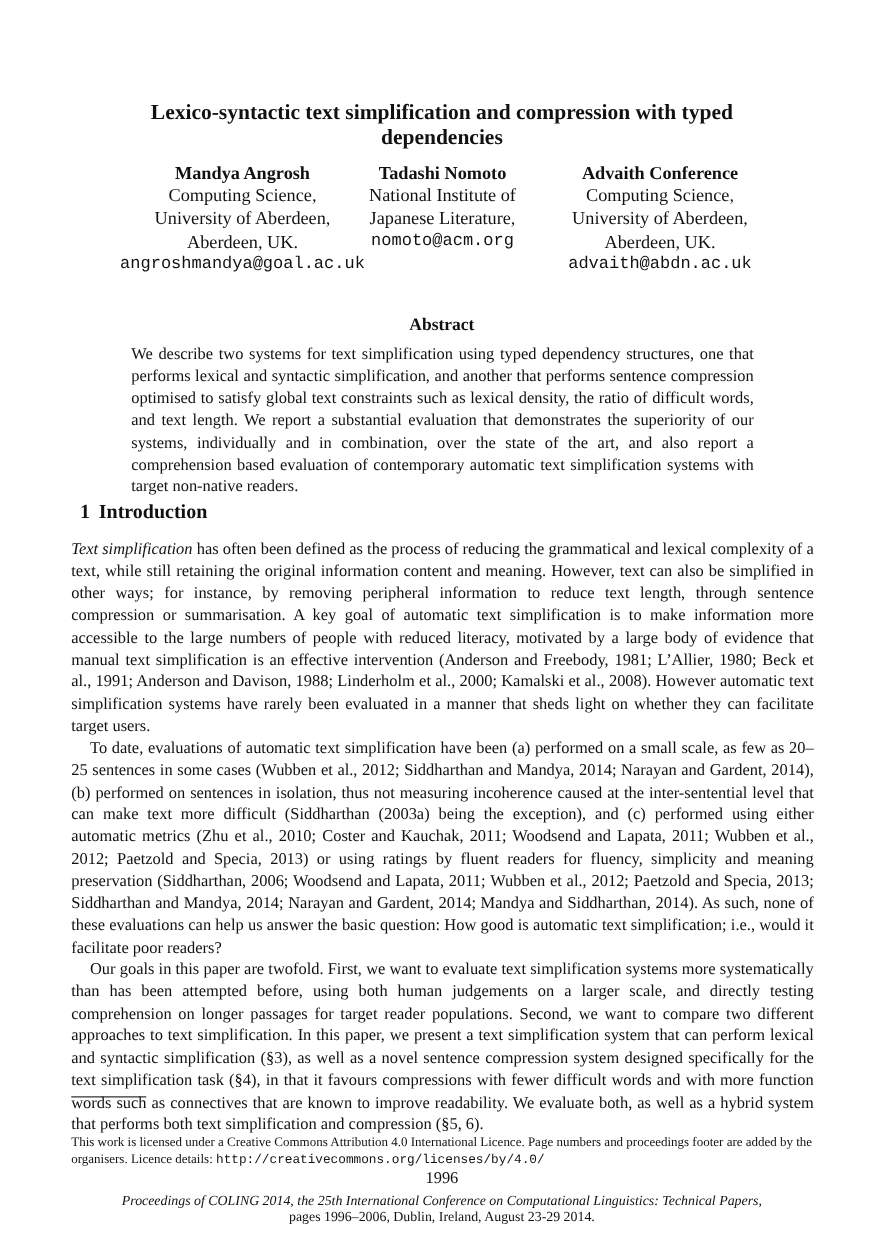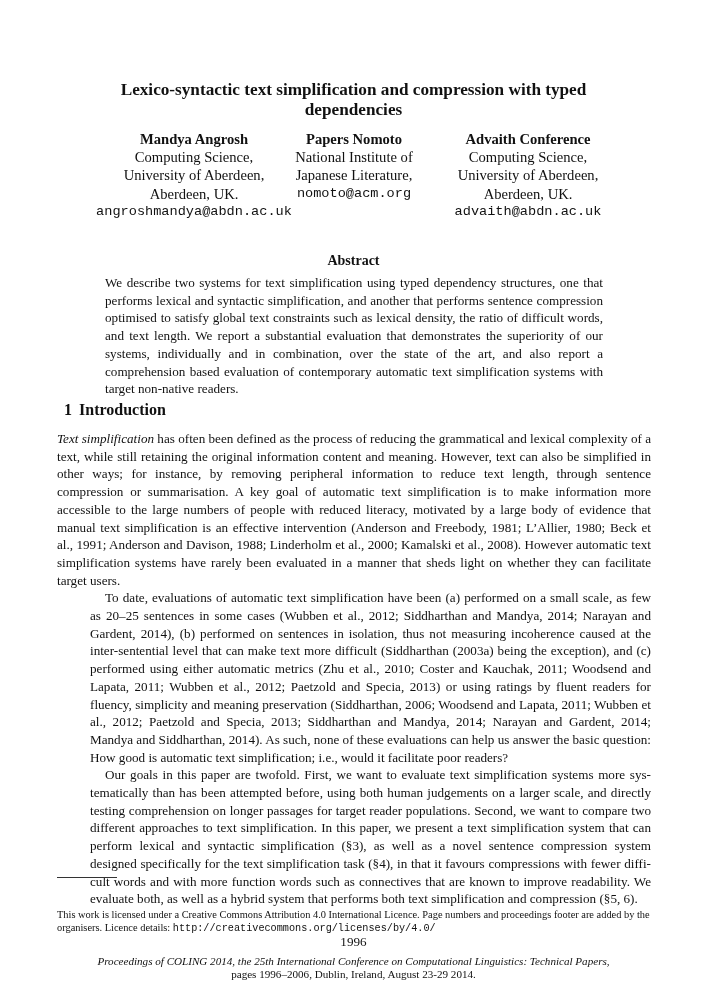--- a/index.html
+++ b/index.html
@@ -57,7 +57,7 @@
       <div class="email">angroshmandya@abdn.ac.uk</div>
     </div>
     <div class="author" id="a2">
-      <div class="name">Papers Nomoto</div>
+      <div class="name">Tadashi Nomoto</div>
       <div>National Institute of</div>
       <div>Japanese Literature,</div>
       <div class="email">nomoto@acm.org</div>

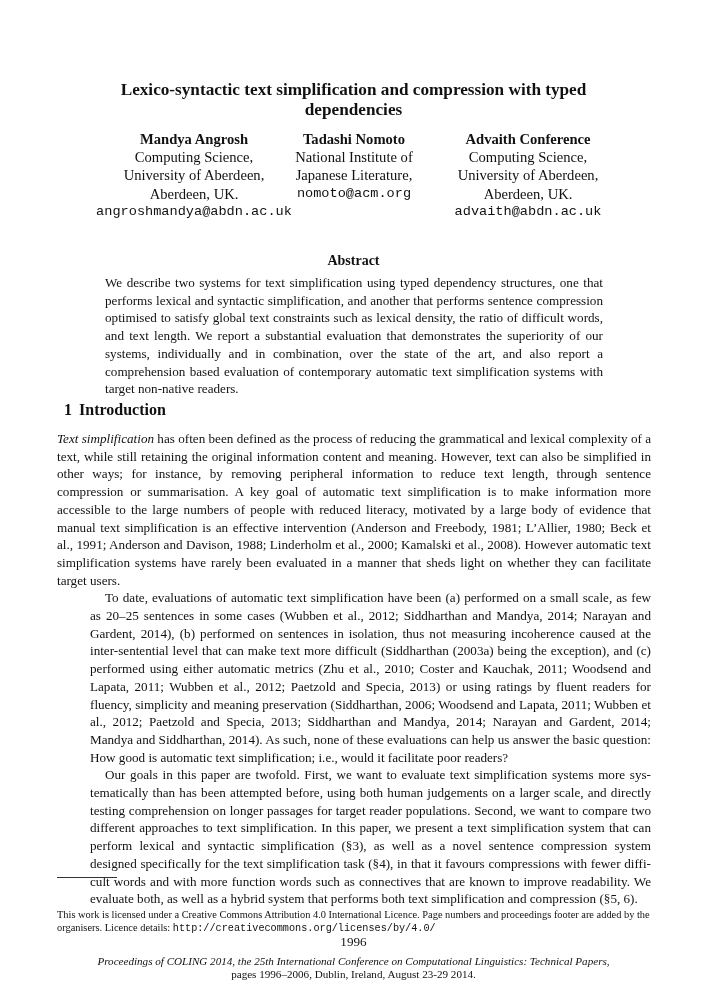--- a/index.html
+++ b/index.html
@@ -54,7 +54,7 @@
       <div>Computing Science,</div>
       <div>University of Aberdeen,</div>
       <div>Aberdeen, UK.</div>
-      <div class="email">angroshmandya@abdn.ac.uk</div>
+      <div class="email">angroshmandya@goal.ac.uk</div>
     </div>
     <div class="author" id="a2">
       <div class="name">Tadashi Nomoto</div>

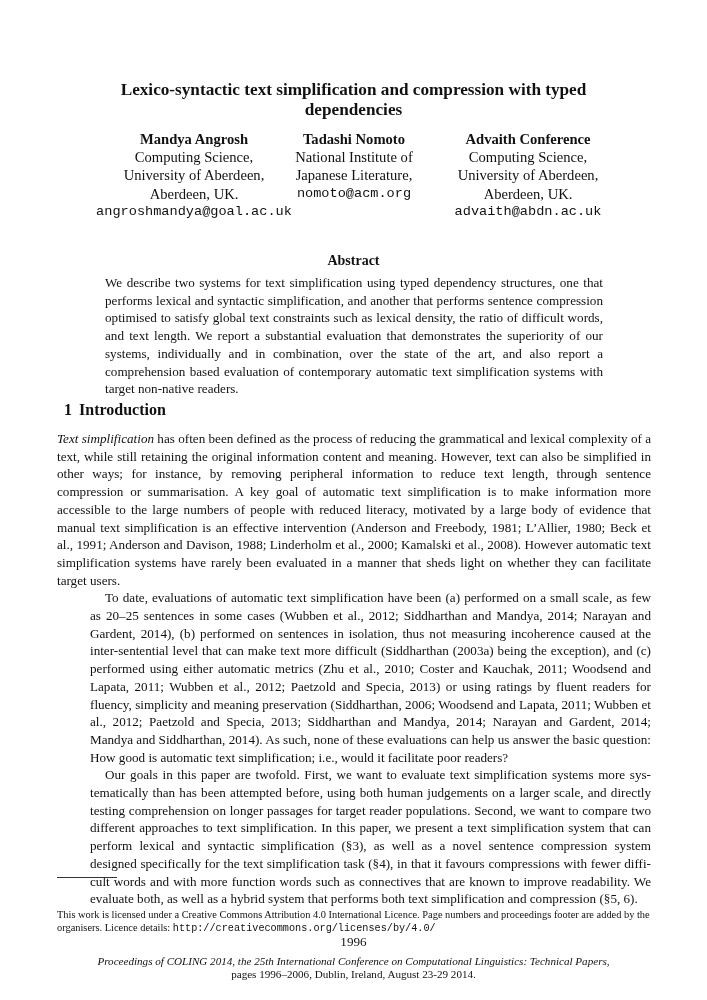--- a/index.html
+++ b/index.html
@@ -29,7 +29,7 @@
   .body { position: absolute; top: 430px; left: 57px; width: 594px;
           font-size: 13.15px; line-height: 17.7px; text-align: justify; hyphens: manual; }
   .body p { margin: 0; }
-  .body p + p { text-indent: 15px; margin-left: 33px; }
+  .body p + p { text-indent: 15px; }
   .body em { font-style: italic; }
 
   .footnote-rule { position: absolute; top: 877px; left: 57px; width: 60px; border-top: 1px solid #333; }

